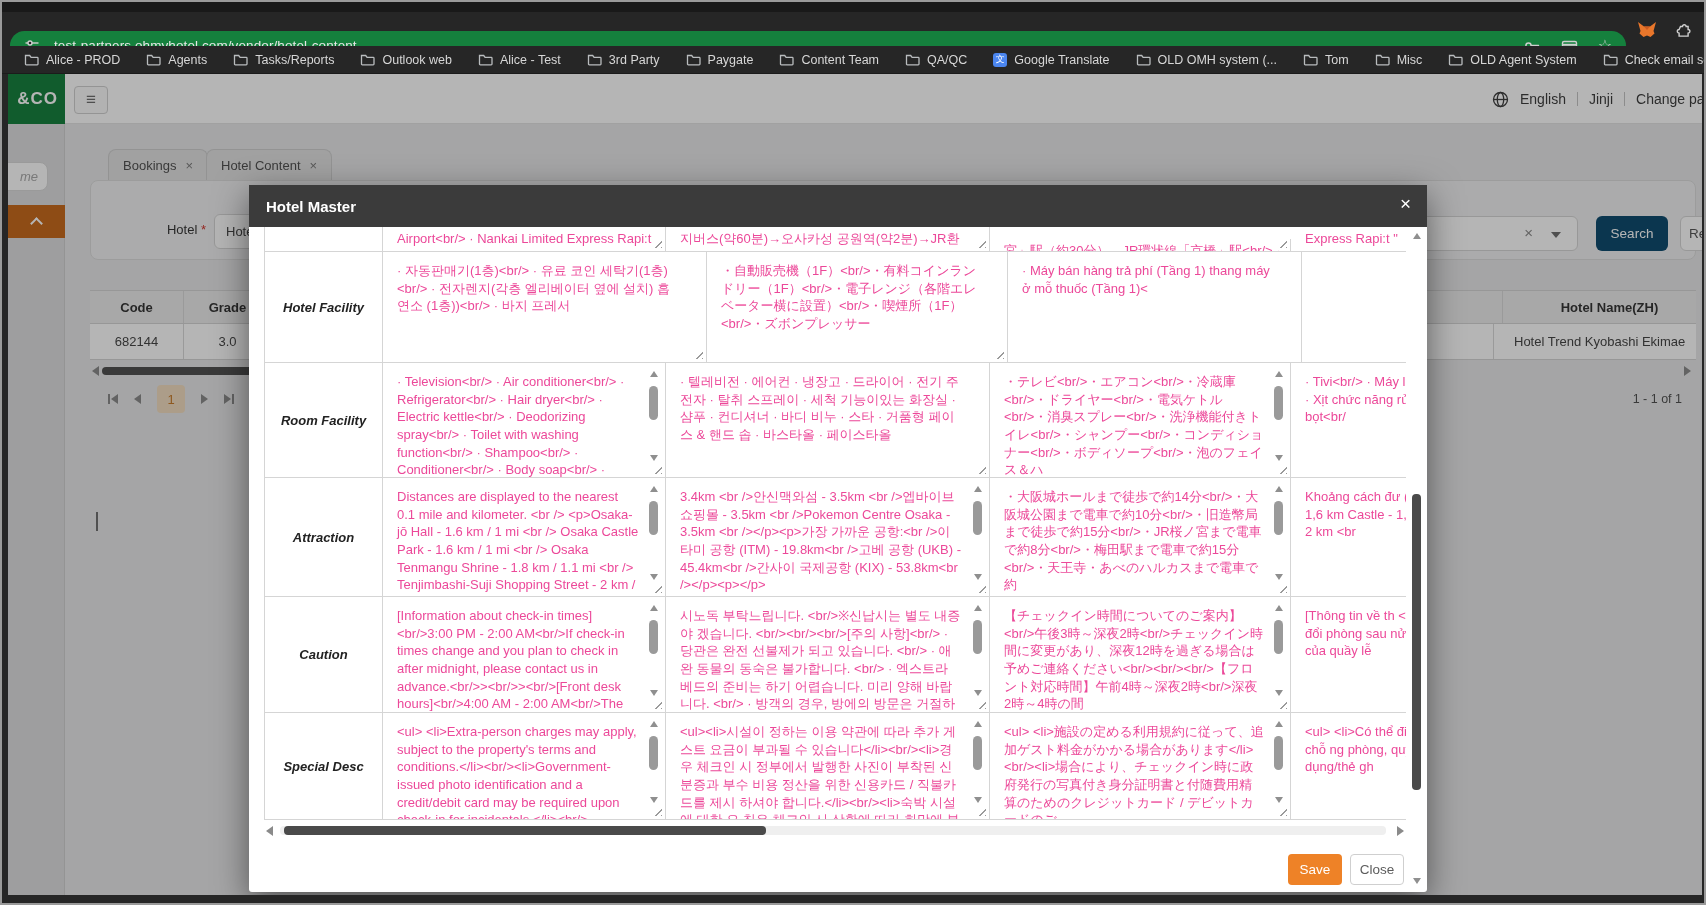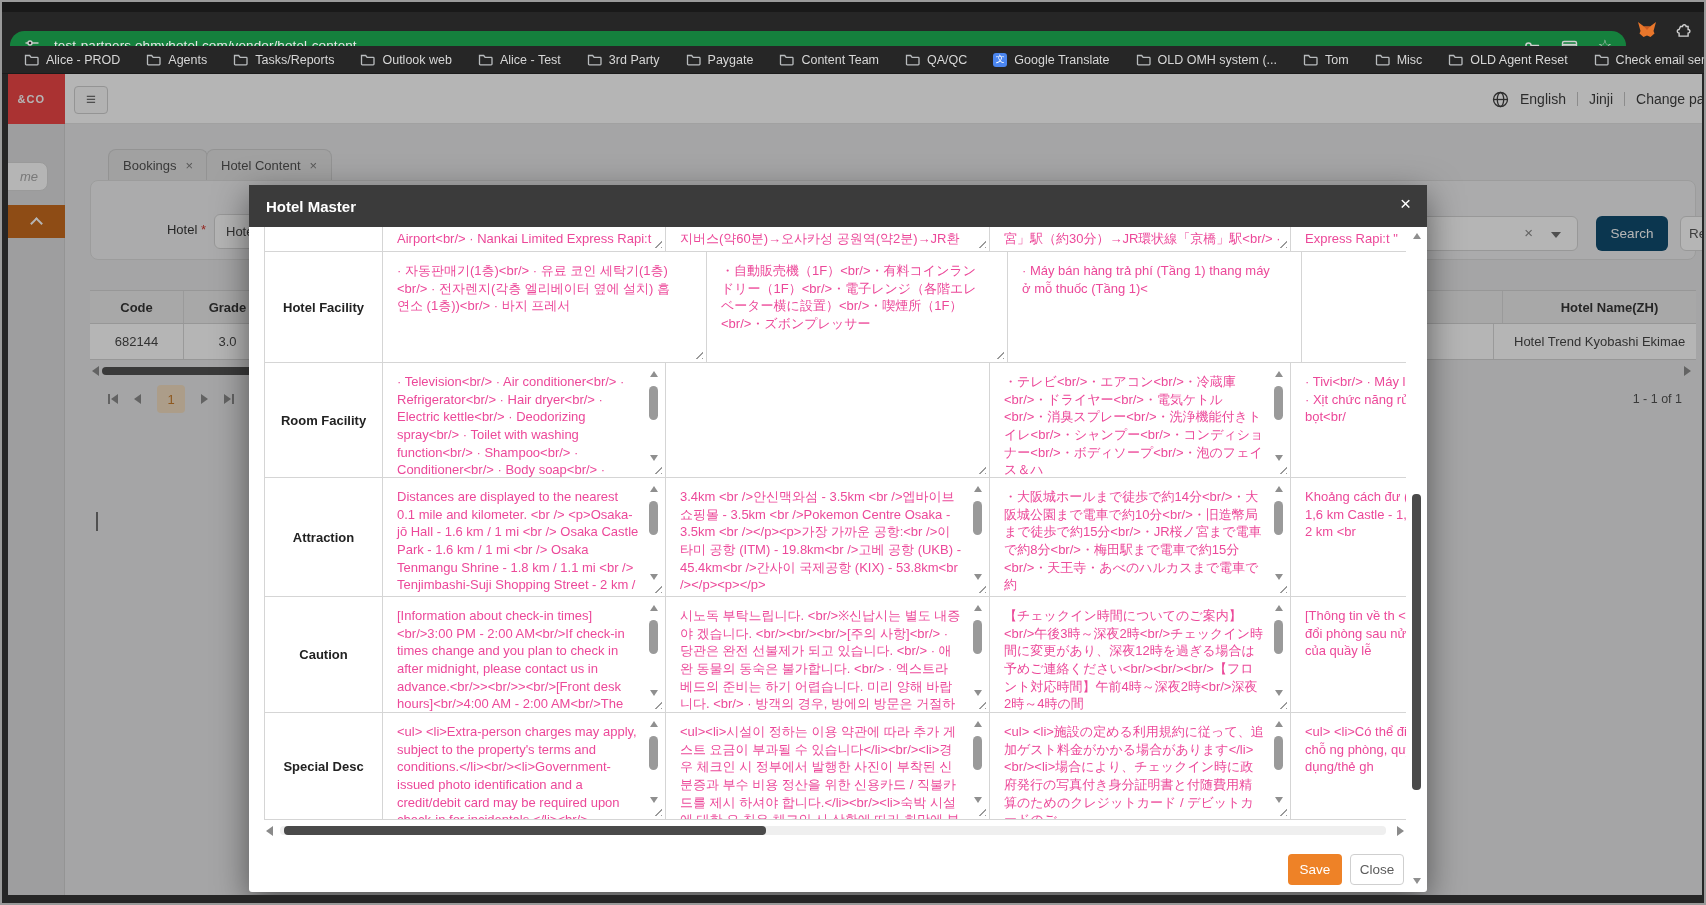--- a/index.html
+++ b/index.html
@@ -265,7 +265,7 @@
           </svg>
     </span>
 
-    <span class="bm-label">OLD Agent Reset</span>
+    <span class="bm-label">OLD Agent System</span>
   </div>
 
   <div class="bm">

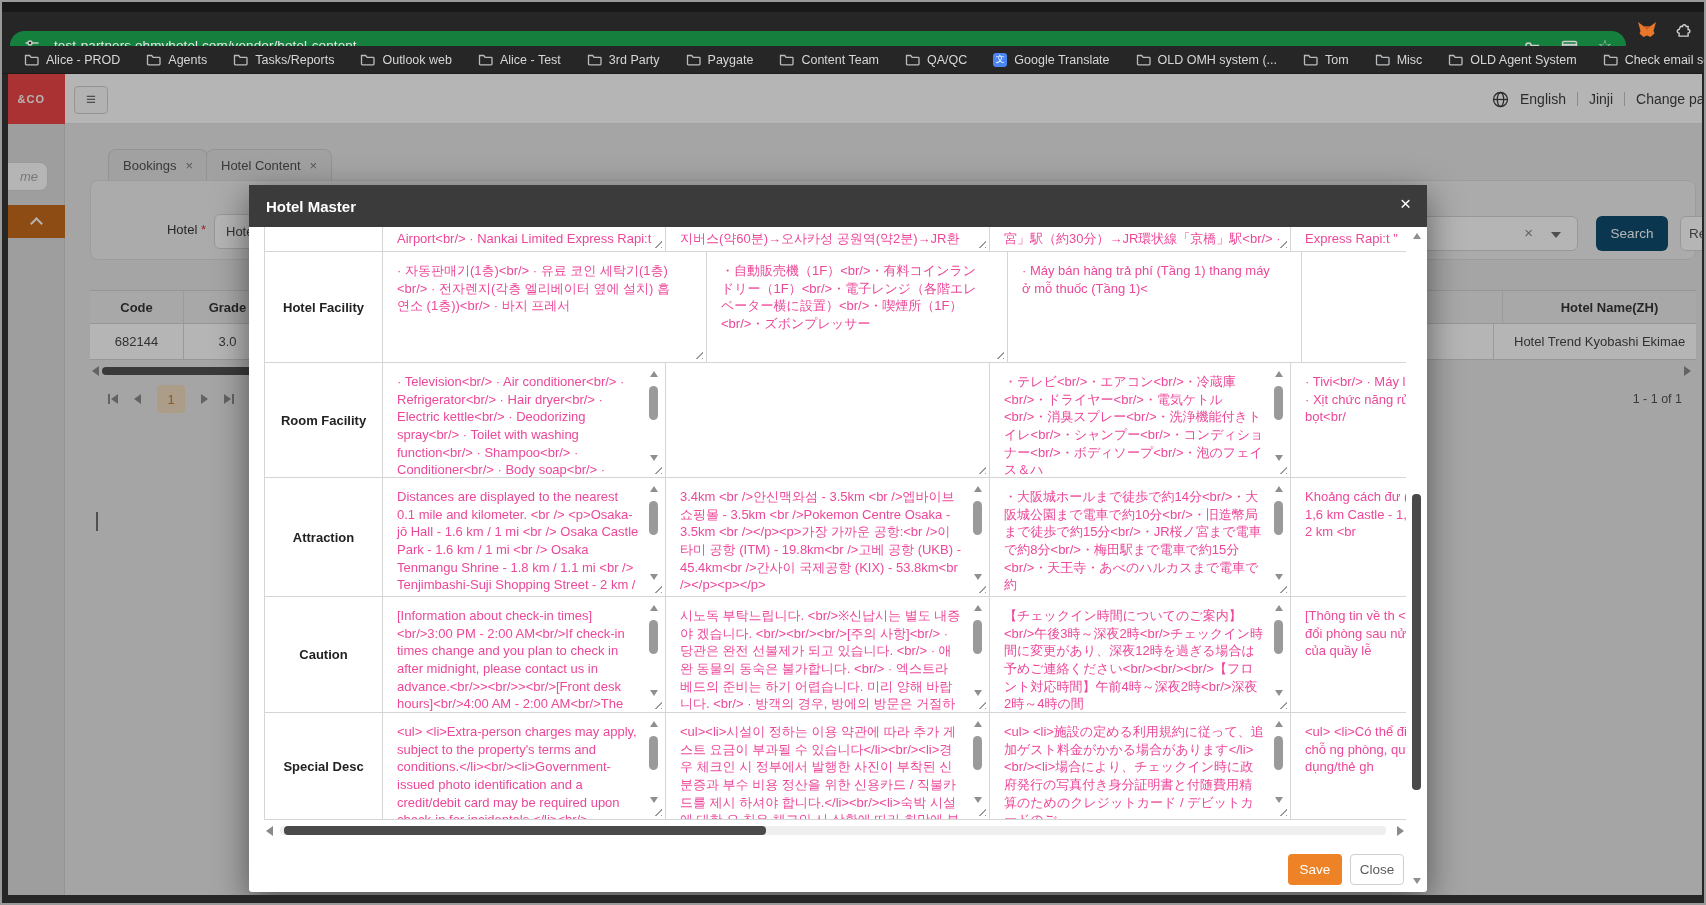--- a/index.html
+++ b/index.html
@@ -21,7 +21,7 @@
   .page{left:6px;top:72px;width:1694px;height:821px;background:#e8e9ea;overflow:hidden;}
   .overlay{left:0;top:0;width:100%;height:100%;background:rgba(10,10,10,.30);z-index:40;}
   .appheader{left:0;top:0;width:100%;height:50px;background:#ffffff;border-bottom:1px solid #e2e2e2;}
-  .logo{left:0;top:0;width:57px;height:50px;background:#ef4444;color:#fff;font-weight:bold;font-size:11px;letter-spacing:1px;display:flex;align-items:center;justify-content:flex-end;padding-right:20px;}
+  .logo{left:0;top:0;width:57px;height:50px;background:#15803d;color:#fff;font-weight:bold;font-size:17px;letter-spacing:1px;display:flex;align-items:center;justify-content:flex-end;padding-right:7px;}
   .hamb{left:66px;top:12px;width:34px;height:28px;border:1px solid #d0d0d0;border-radius:4px;background:#fbfbfb;color:#6d6d6d;font-size:17px;display:flex;align-items:center;justify-content:center;}
   .hdr-right{left:1484px;top:0;height:50px;display:flex;align-items:center;gap:11px;color:#3c3c3c;font-size:14px;white-space:nowrap;}
   .vdiv{width:1px;height:14px;background:#c4c4c4;}

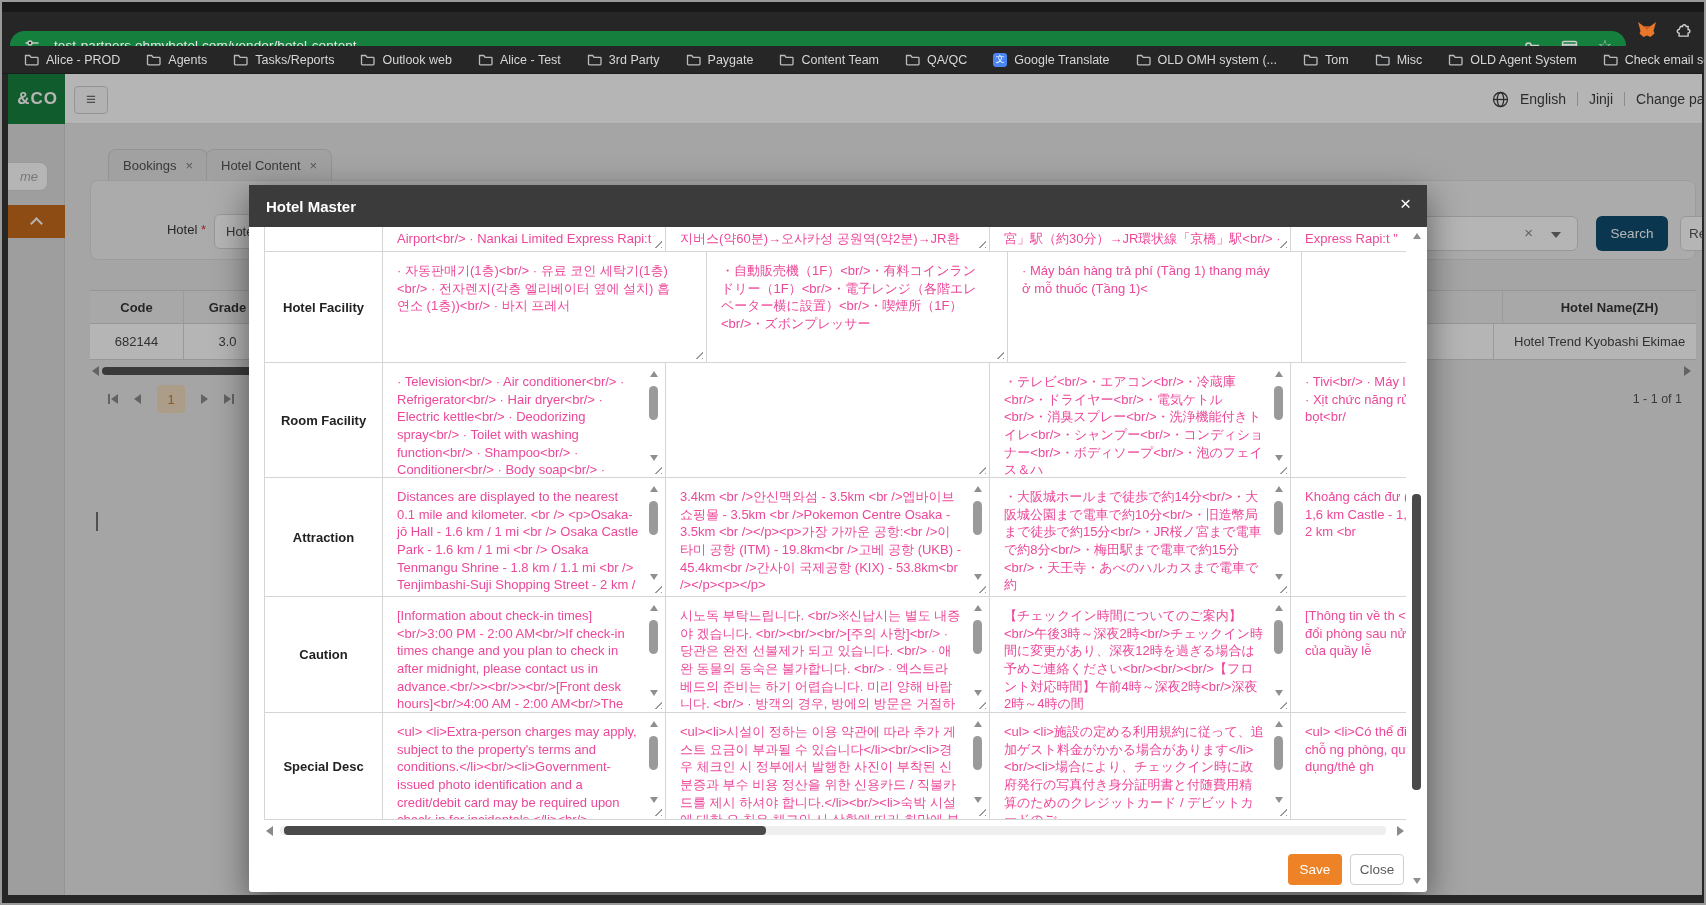--- a/index.html
+++ b/index.html
@@ -381,7 +381,7 @@
     <span class="rz"></span>
   </div>
 
-  <div class="m-cell" style="width: 301px;">
+  <div class="m-cell" style="width: 301px; margin-top: 12px;">
     <span class="m-txt">宮」駅（約30分）→JR環状線「京橋」駅&lt;br/&gt; ·</span>
     
     <span class="rz"></span>

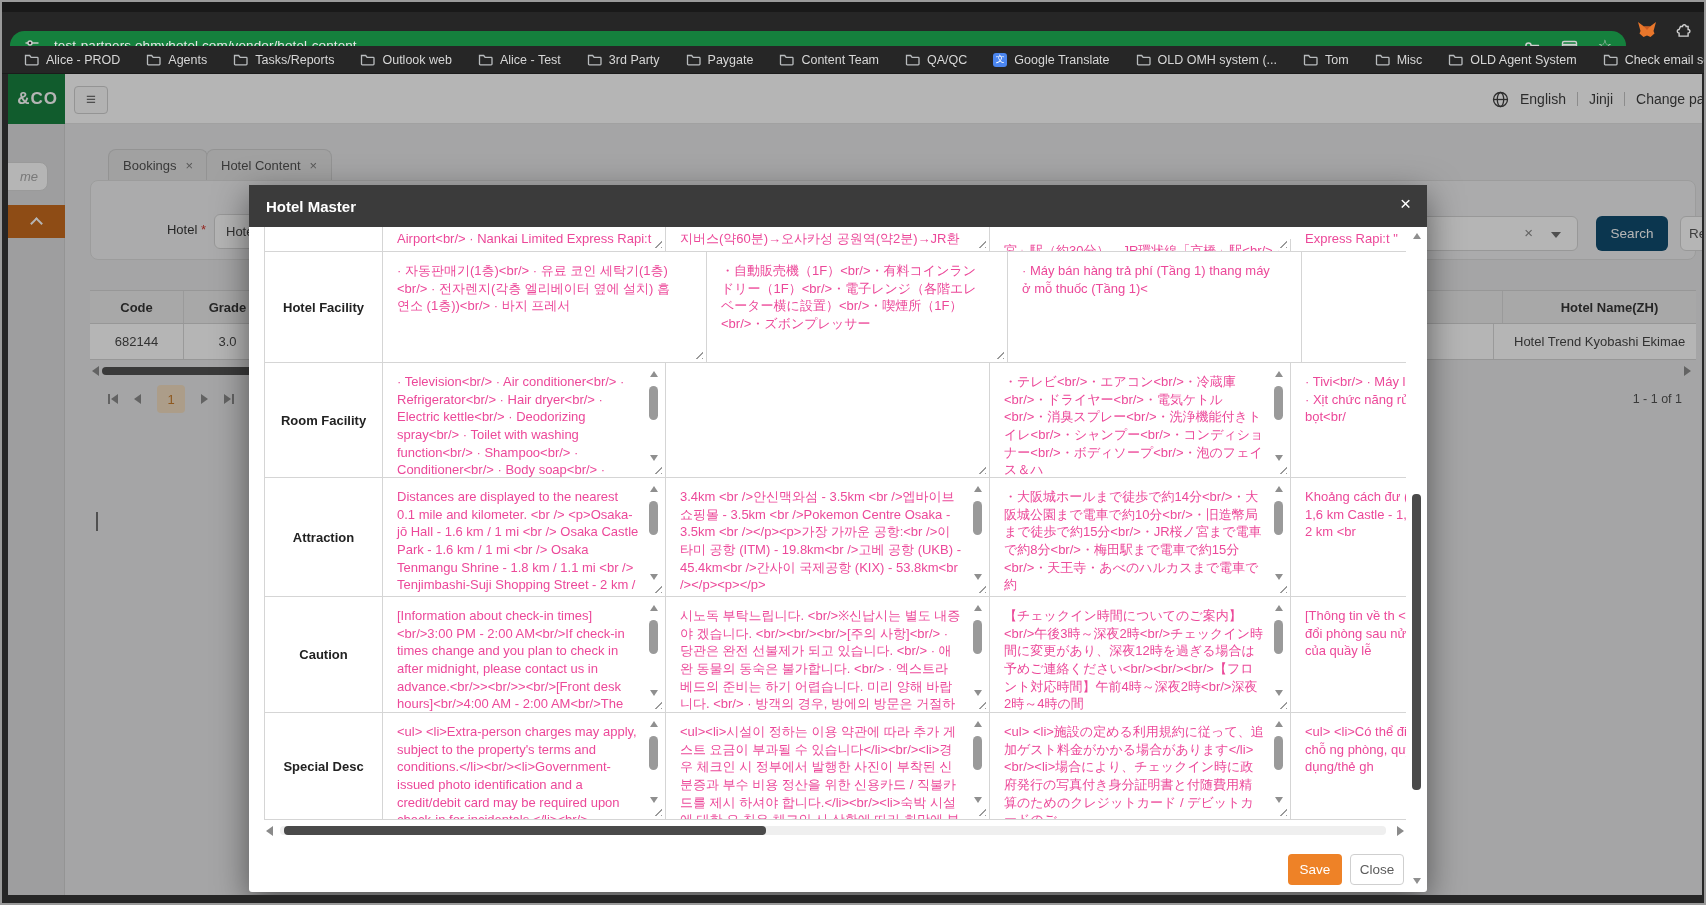--- a/index.html
+++ b/index.html
@@ -63,7 +63,7 @@
   .m-x{position:absolute;right:16px;top:9px;color:#fff;font-size:19px;line-height:1;}
   .m-view{left:15px;top:42px;width:1142px;height:593px;overflow:hidden;border-left:1px solid #d5d5d5;}
   .m-row{display:flex;border-bottom:1px solid #d5d5d5;width:1320px;}
-  .m-label{display:flex;align-items:center;justify-content:center;font-weight:bold;font-size:13px;color:#222;border-right:1px solid #d5d5d5;text-align:center;}
+  .m-label{display:flex;align-items:center;justify-content:center;font-weight:bold;font-size:13px;color:#222;border-right:1px solid #d5d5d5;text-align:center;font-style:italic;}
   .m-cell{position:relative;border-right:1px solid #d5d5d5;padding:10px 26px 8px 14px;font-size:13px;line-height:1.36;color:#ec4899;overflow:hidden;}
   .m-row.partial .m-cell{padding:3px 26px 3px 14px;white-space:nowrap;}
   .rz{position:absolute;right:3px;bottom:3px;width:10px;height:10px;background:repeating-linear-gradient(-45deg,#9b9b9b 0 1px,transparent 1px 4px);clip-path:polygon(100% 0,100% 100%,0 100%);}

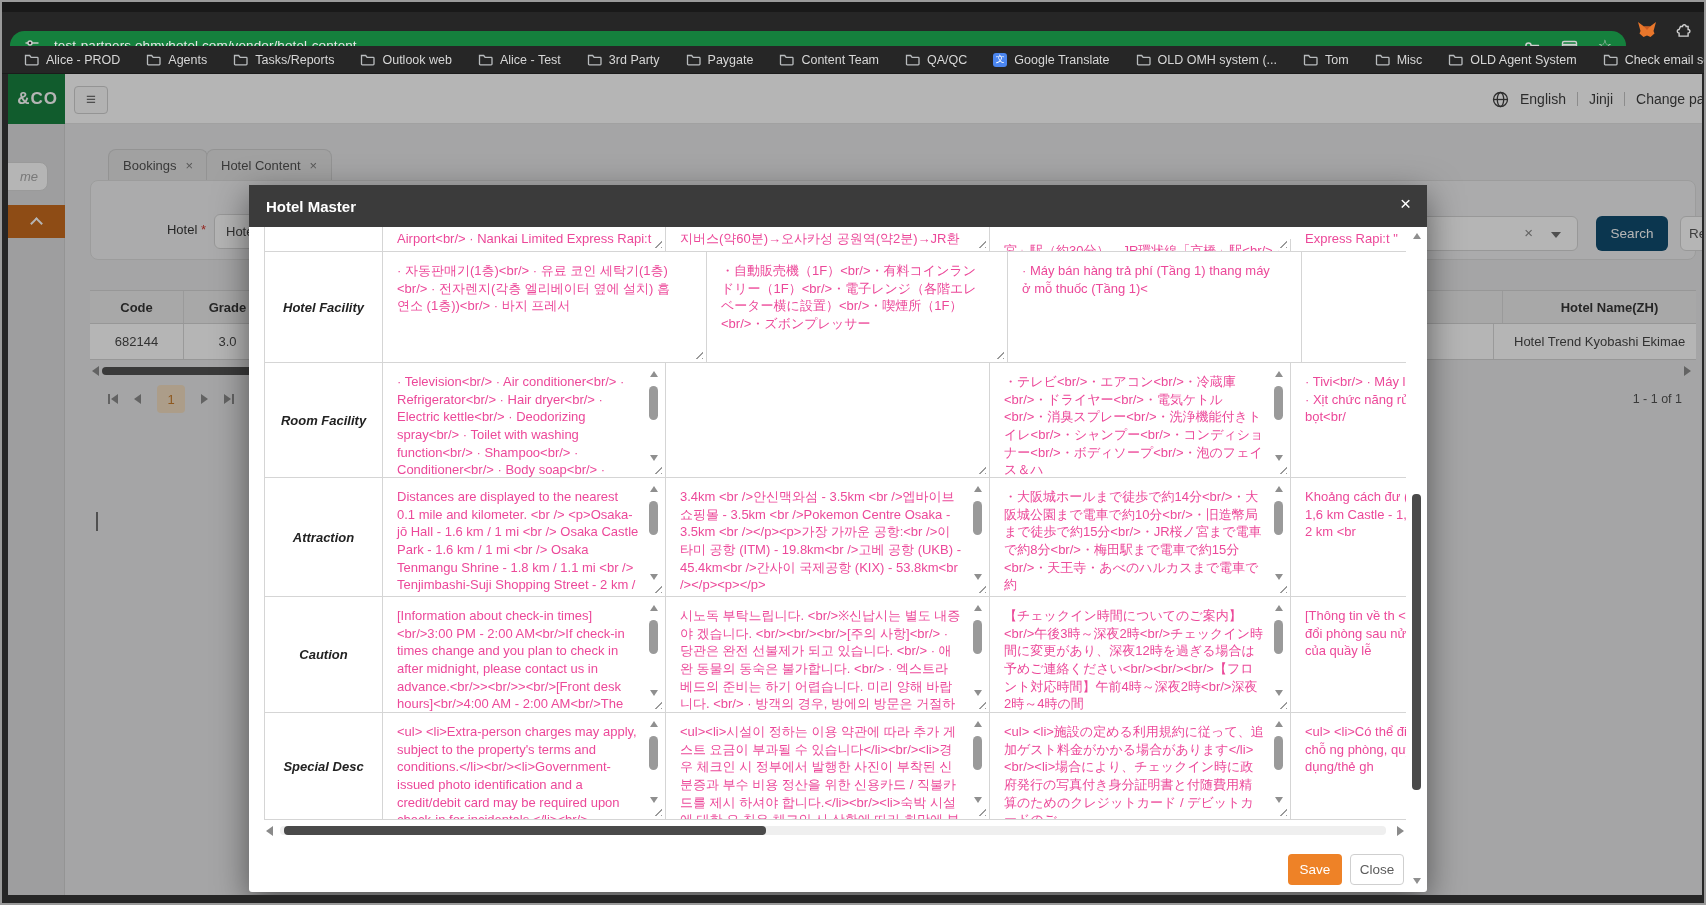--- a/index.html
+++ b/index.html
@@ -431,6 +431,7 @@
   </div>
 
   <div class="m-cell" style="width: 324px;">
+    <span class="m-txt">· 텔레비전 · 에어컨 · 냉장고 · 드라이어 · 전기 주전자 · 탈취 스프레이 · 세척 기능이있는 화장실 · 샴푸 · 컨디셔너 · 바디 비누 · 스타 · 거품형 페이스 &amp; 핸드 솝 · 바스타올 · 페이스타올</span>
     
     <span class="rz"></span>
   </div>

